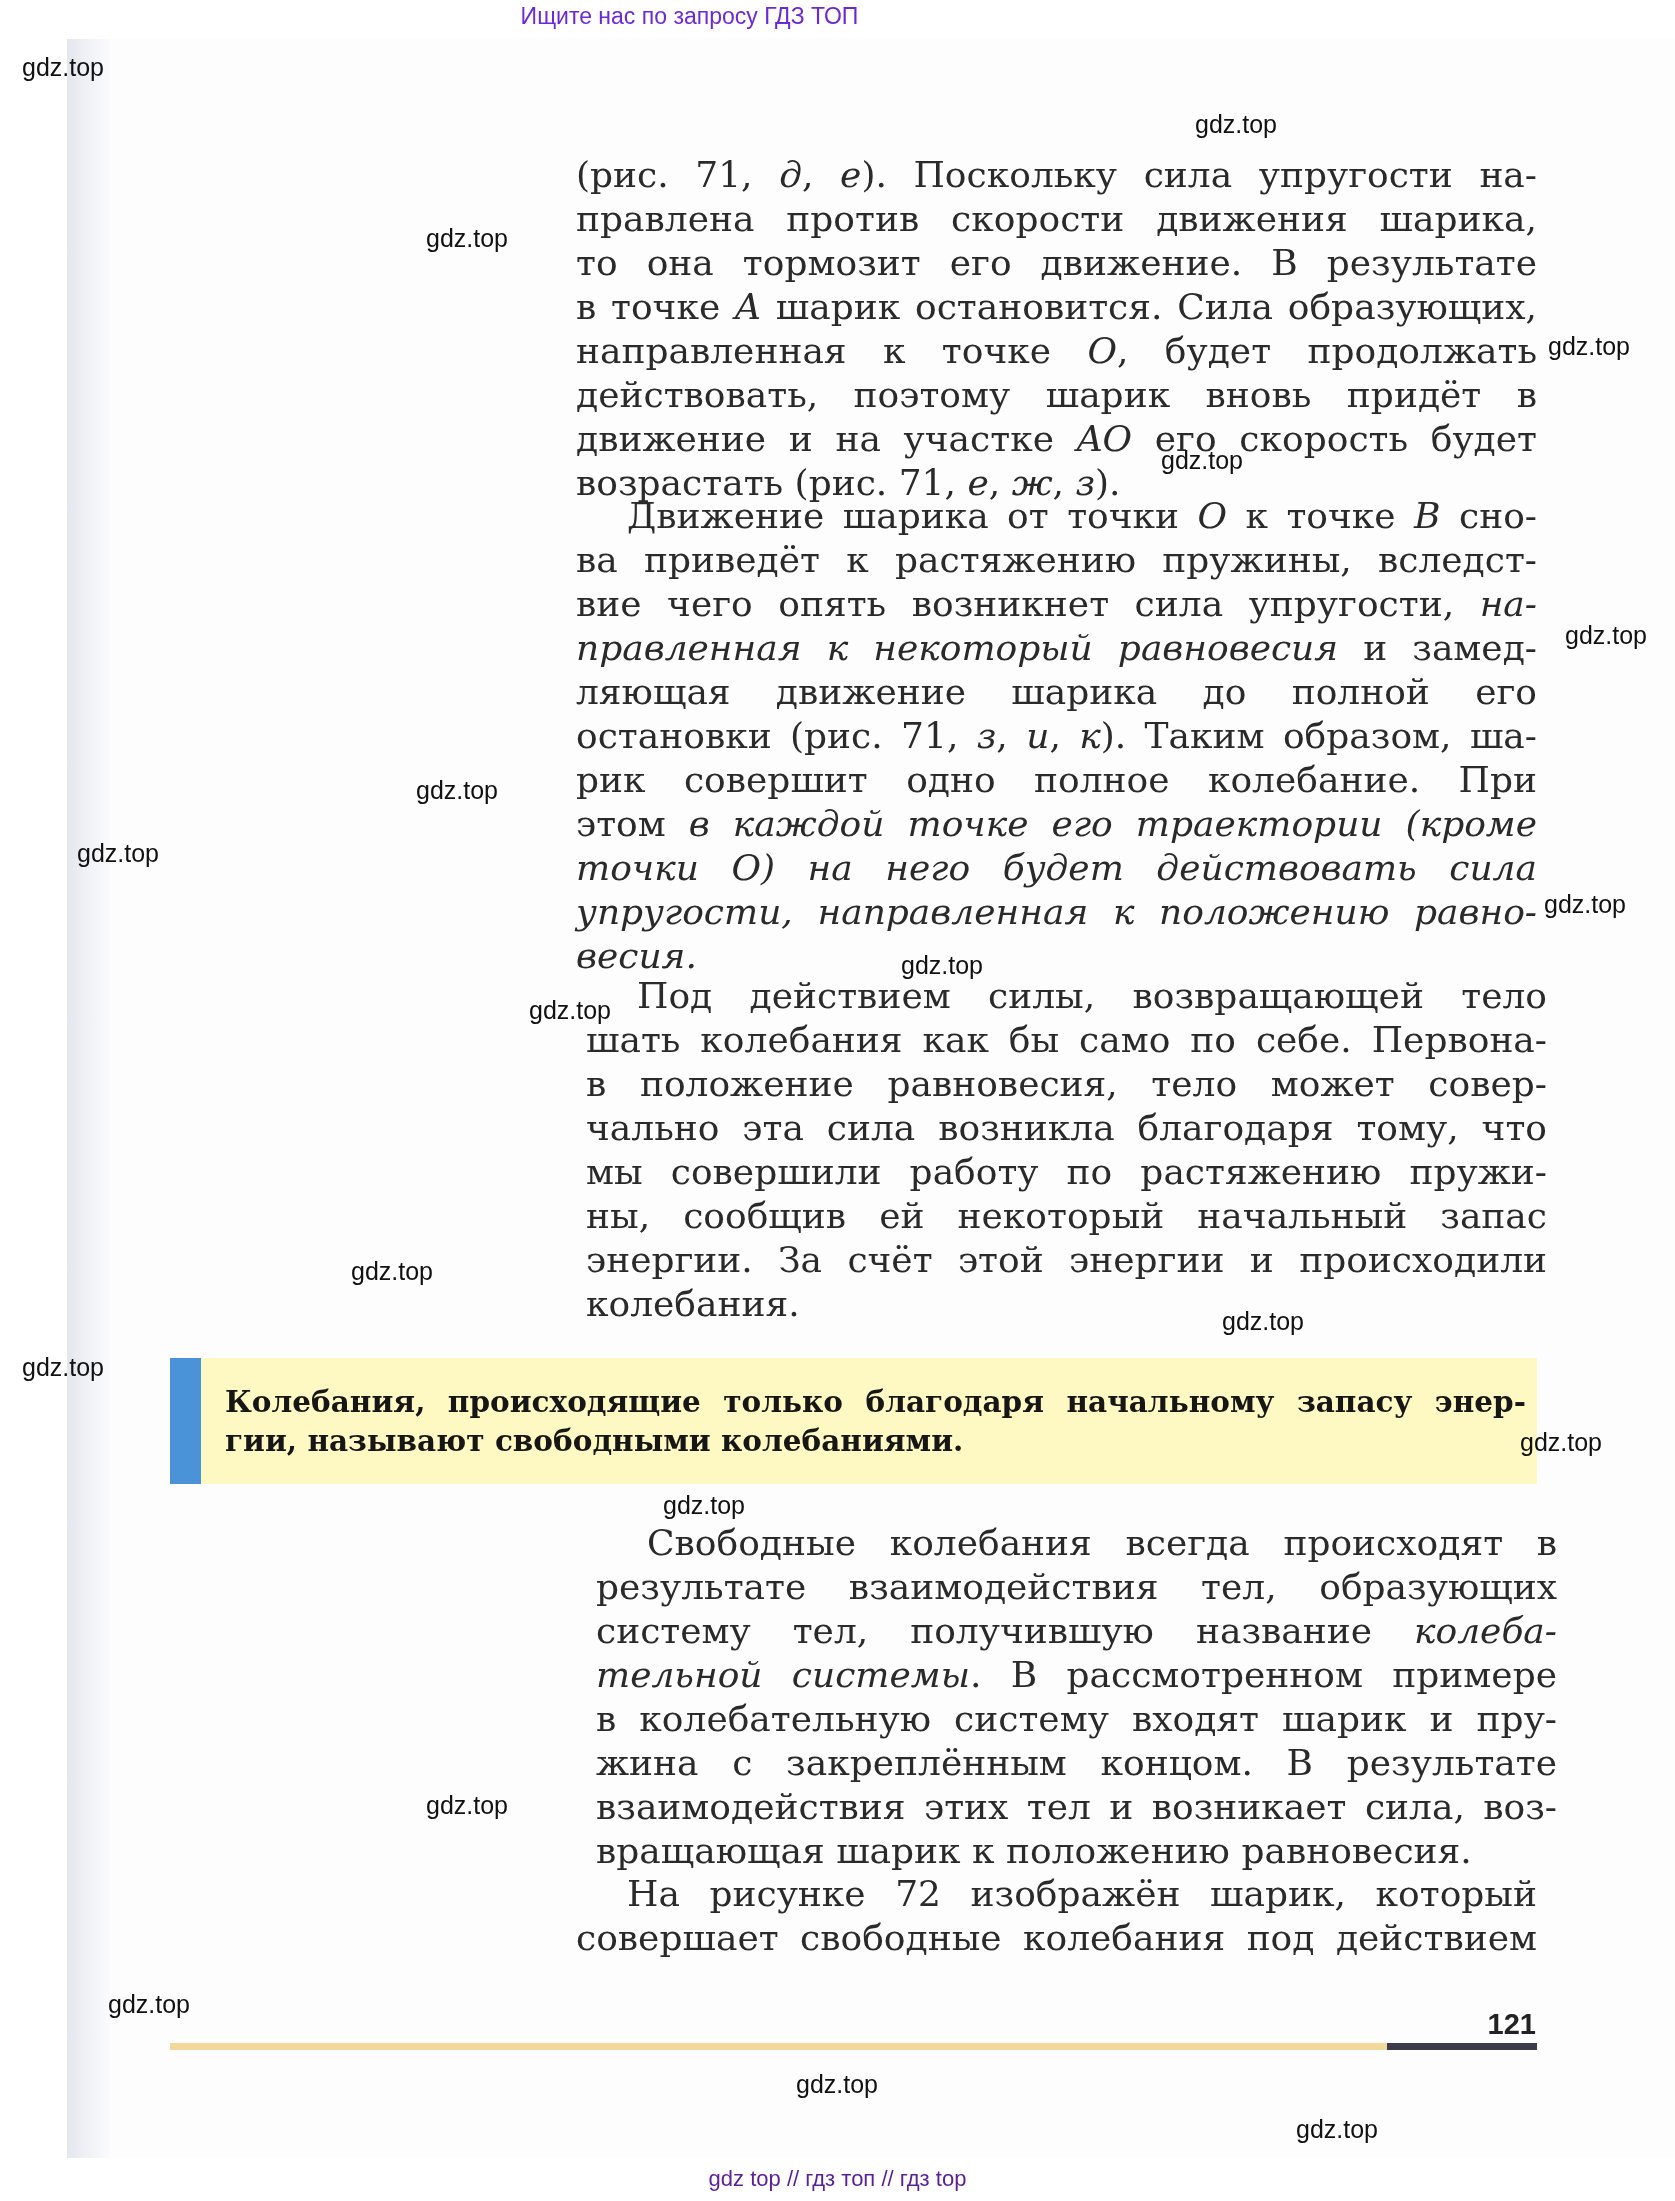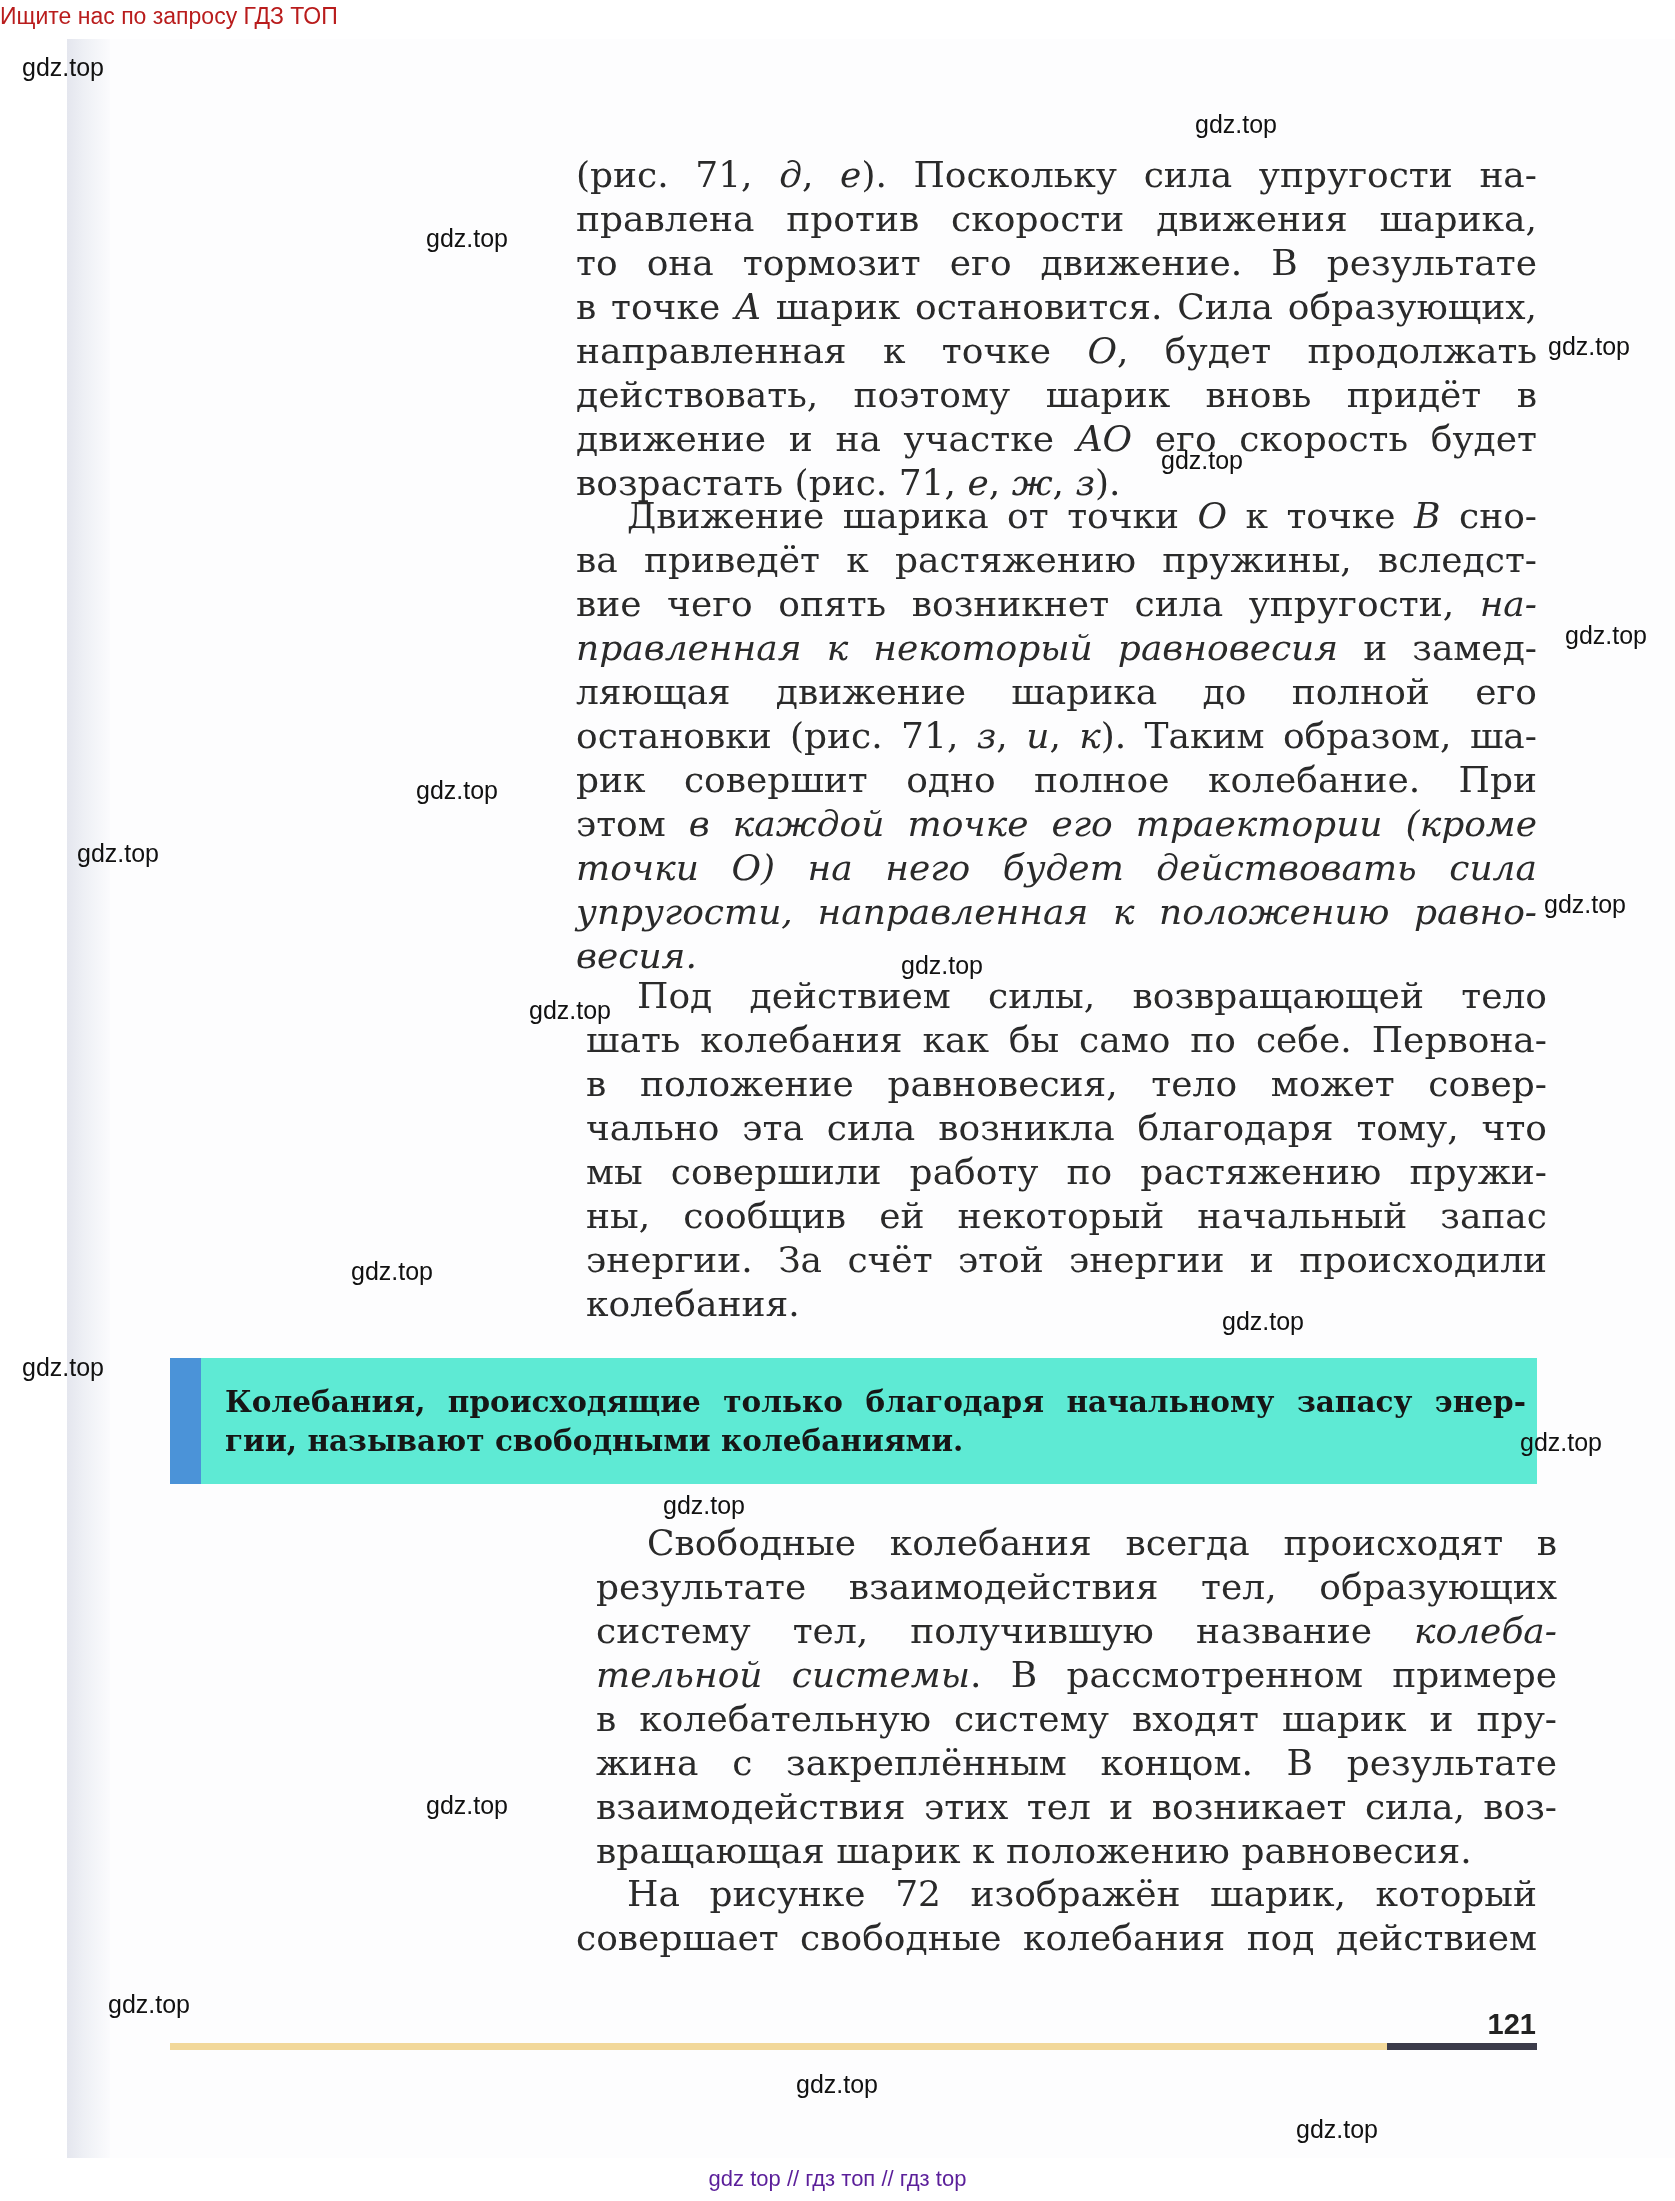--- a/index.html
+++ b/index.html
@@ -4,7 +4,7 @@
 <style>
   html, body { margin:0; padding:0; }
   body { width:1675px; height:2202px; position:relative; background:#ffffff; overflow:hidden; font-family:"DejaVu Serif", serif; }
-  .top-banner { position:absolute; top:3.4px; left:0; width:1379px; text-align:left; font-family:"Liberation Sans", sans-serif; font-size:23px; color:#b91c1c; }
+  .top-banner { position:absolute; top:3.4px; left:0; width:1379px; text-align:center; font-family:"Liberation Sans", sans-serif; font-size:23px; color:#6d28d9; }
   .page { position:absolute; left:67px; top:39px; width:1609px; height:2119px; background:#fdfdfe; }
   .page-shadow { position:absolute; left:67px; top:39px; width:43px; height:2119px; background:linear-gradient(to right, #e4e6ee 0%, #eef0f5 40%, #fbfbfd 100%); }
   .col { position:absolute; left:576px; width:961px; }

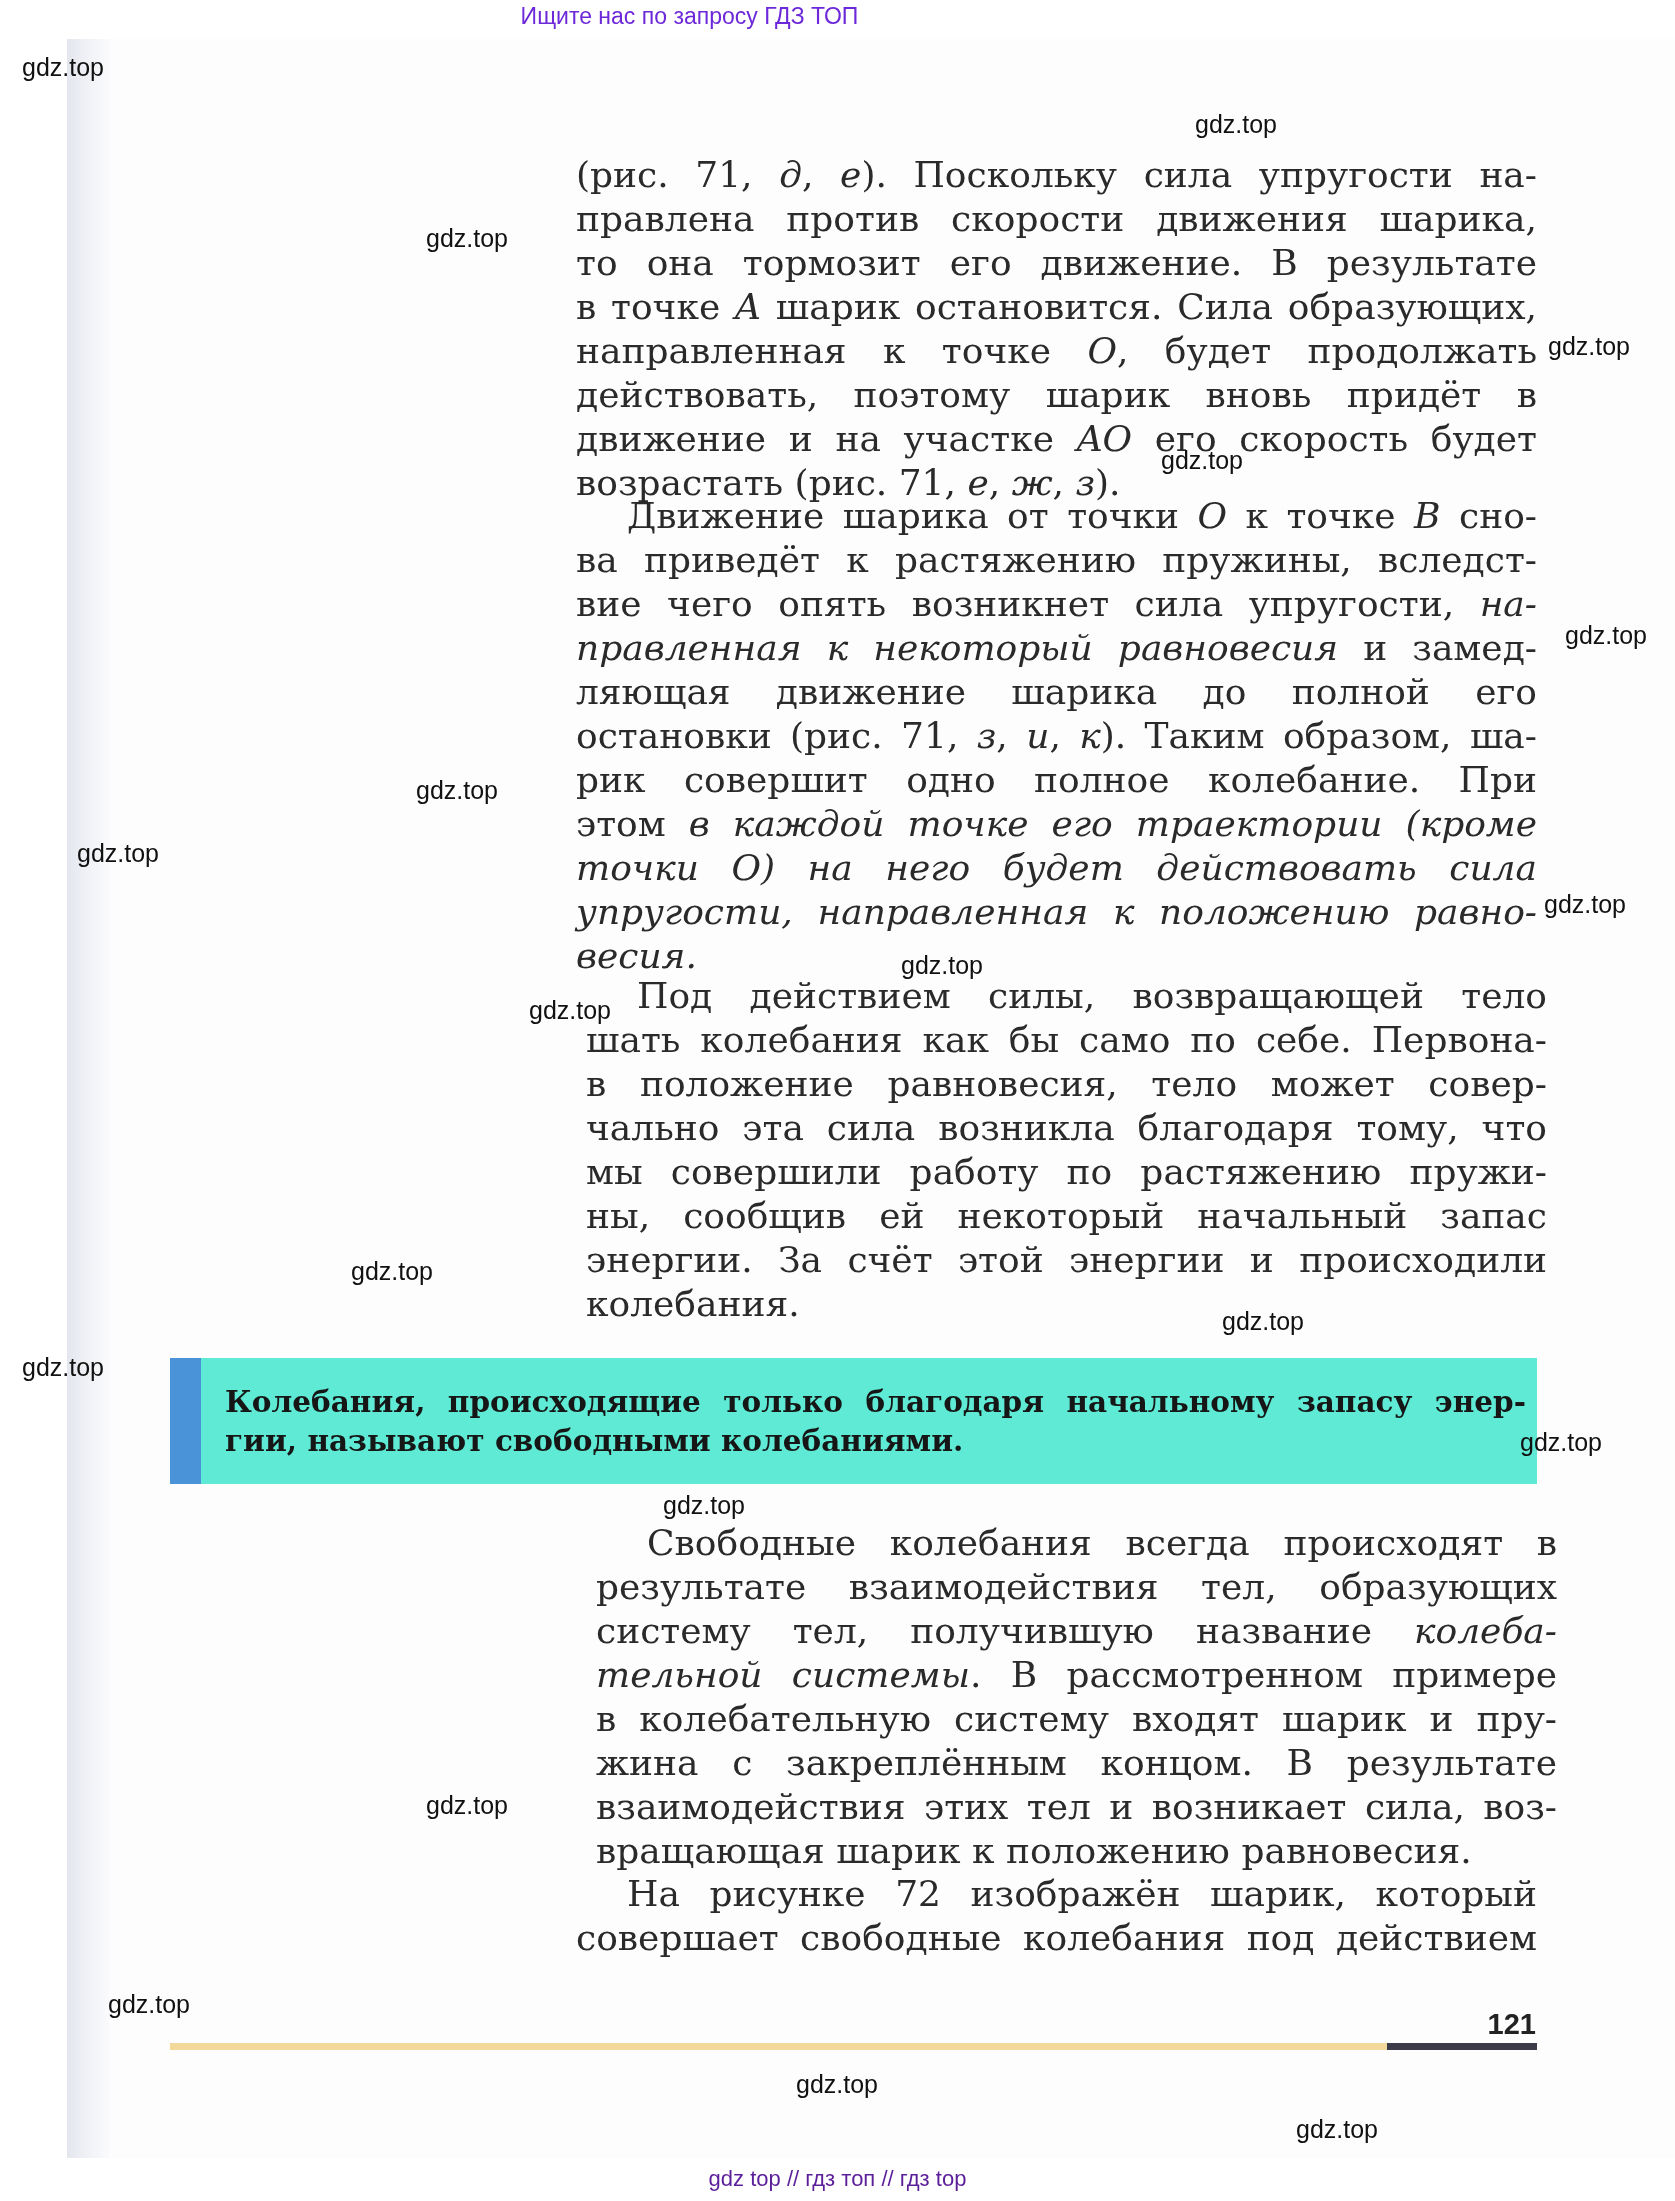--- a/index.html
+++ b/index.html
@@ -13,7 +13,7 @@
   .line.last { text-align-last:left; }
   .ind { padding-left:51px; }
   .it { font-style:italic; }
-  .box { position:absolute; left:170px; top:1358px; width:1367px; height:126px; background:#5eead4; }
+  .box { position:absolute; left:170px; top:1358px; width:1367px; height:126px; background:#fef9c3; }
   .box-bar { position:absolute; left:0; top:0; width:31px; height:126px; background:#4b93d8; }
   .box-text { position:absolute; left:55px; top:24px; width:1301px; font-size:29.5px; line-height:39px; font-weight:bold; color:#161616; }
   .box-text .line { text-align-last:justify; }

